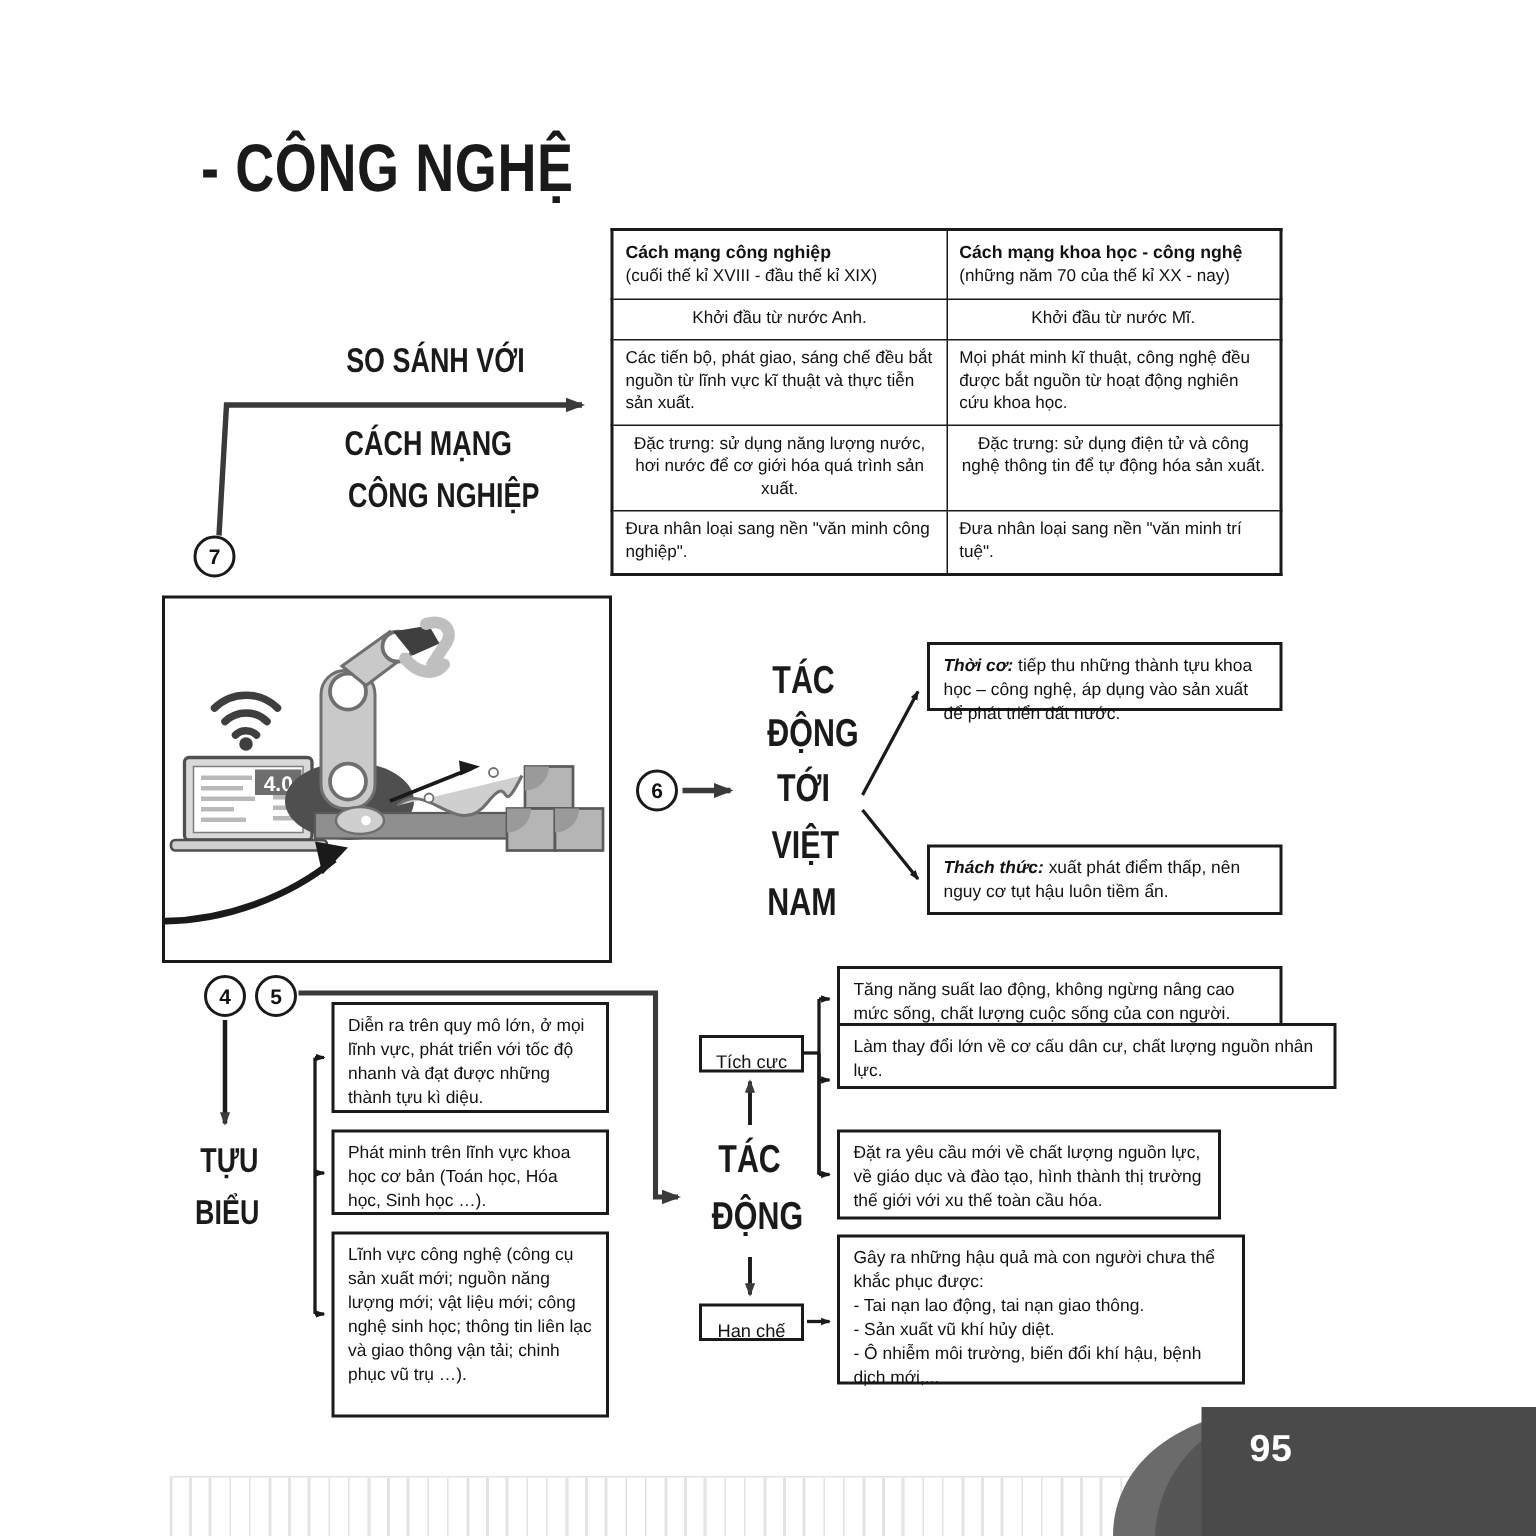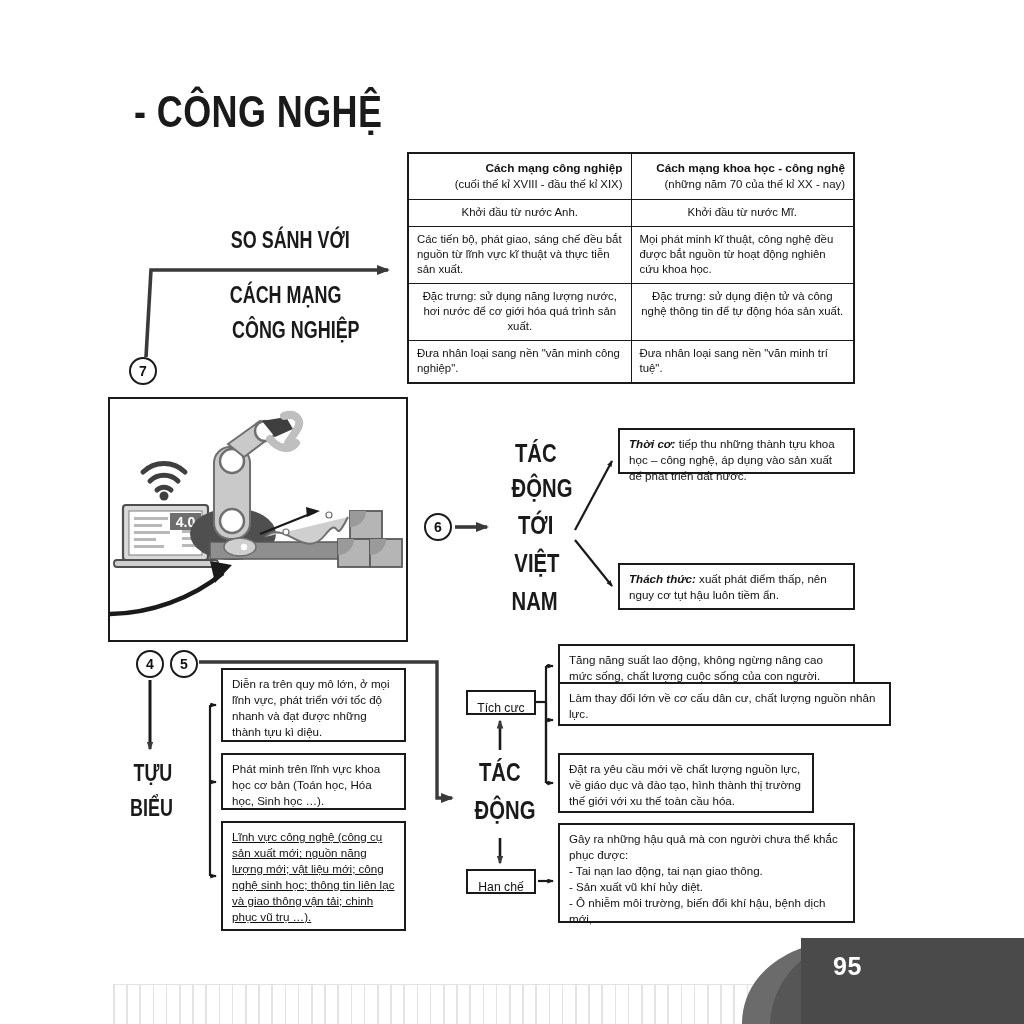--- a/index.html
+++ b/index.html
@@ -58,7 +58,7 @@
     vertical-align: top;
     width: 50%;
   }
-  #cmp-table tr.hdr td { text-align: right; padding-top: 7px; padding-bottom: 7px; margin-left: 40px; }
+  #cmp-table tr.hdr td { text-align: left; padding-top: 7px; padding-bottom: 7px; margin-left: 40px; }
   #cmp-table tr.hdr td b { font-size: 11.8px; display:block; }
   #cmp-table tr.ctr td { text-align: center; }
 

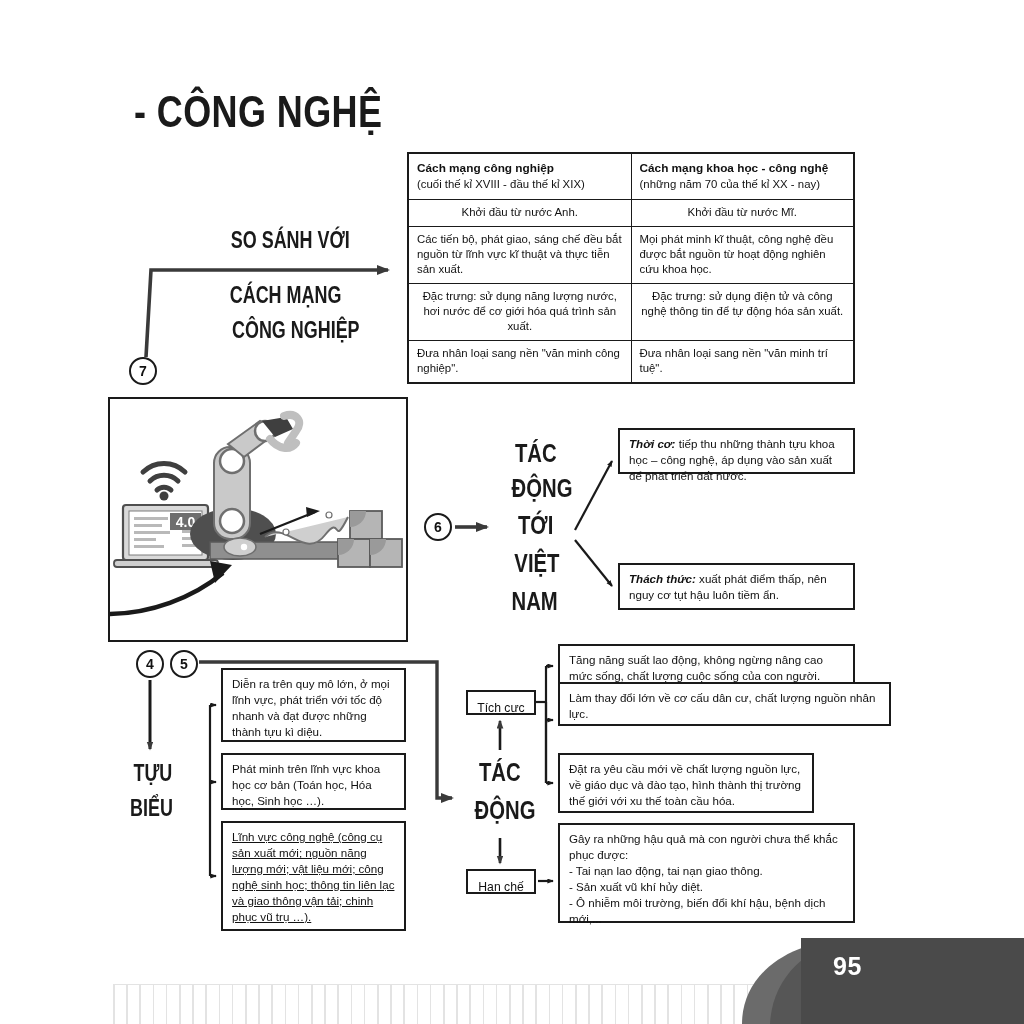--- a/index.html
+++ b/index.html
@@ -281,7 +281,7 @@
 
   <div class="tbox" style="left:221px;top:668px;width:185px;height:74px;">Diễn ra trên quy mô lớn, ở mọi lĩnh vực, phát triển với tốc độ nhanh và đạt được những thành tựu kì diệu.</div>
   <div class="tbox" style="left:221px;top:753px;width:185px;height:57px;">Phát minh trên lĩnh vực khoa học cơ bản (Toán học, Hóa học, Sinh học …).</div>
-  <div class="tbox" style="left:221px;top:821px;width:185px;height:110px;text-decoration:underline;">Lĩnh vực công nghệ (công cụ sản xuất mới; nguồn năng lượng mới; vật liệu mới; công nghệ sinh học; thông tin liên lạc và giao thông vận tải; chinh phục vũ trụ …).</div>
+  <div class="tbox" style="left:221px;top:821px;width:185px;height:124px;">Lĩnh vực công nghệ (công cụ sản xuất mới; nguồn năng lượng mới; vật liệu mới; công nghệ sinh học; thông tin liên lạc và giao thông vận tải; chinh phục vũ trụ …).</div>
 
   <div class="disp" style="position:absolute;left:473px;top:759px;font-size:26px;">TÁC</div>
   <div class="disp" style="position:absolute;left:466px;top:797px;font-size:26px;">ĐỘNG</div>

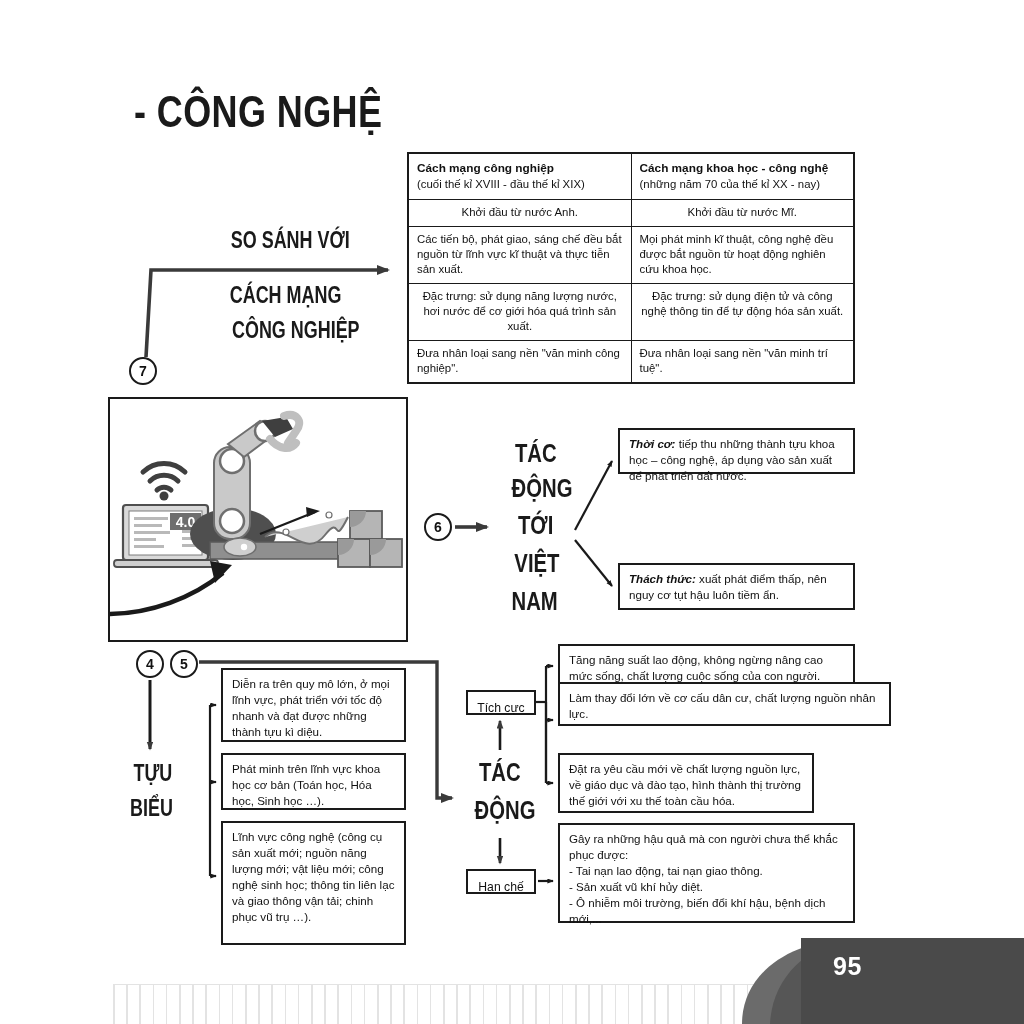--- a/index.html
+++ b/index.html
@@ -292,7 +292,7 @@
   <div class="tbox" style="left:558px;top:644px;width:297px;height:44px;">Tăng năng suất lao động, không ngừng nâng cao mức sống, chất lượng cuộc sống của con người.</div>
   <div class="tbox" style="left:558px;top:682px;width:333px;height:44px;">Làm thay đổi lớn về cơ cấu dân cư, chất lượng nguồn nhân lực.</div>
   <div class="tbox" style="left:558px;top:753px;width:256px;height:60px;">Đặt ra yêu cầu mới về chất lượng nguồn lực, về giáo dục và đào tạo, hình thành thị trường thế giới với xu thế toàn cầu hóa.</div>
-  <div class="tbox" style="left:558px;top:823px;width:297px;height:100px;white-space:pre-line;">Gây ra những hậu quả mà con người chưa thể khắc phục được:
+  <div class="tbox" style="left:558px;top:823px;width:272px;height:100px;white-space:pre-line;">Gây ra những hậu quả mà con người chưa thể khắc phục được:
 - Tai nạn lao động, tai nạn giao thông.
 - Sản xuất vũ khí hủy diệt.
 - Ô nhiễm môi trường, biến đổi khí hậu, bệnh dịch mới,...</div>

